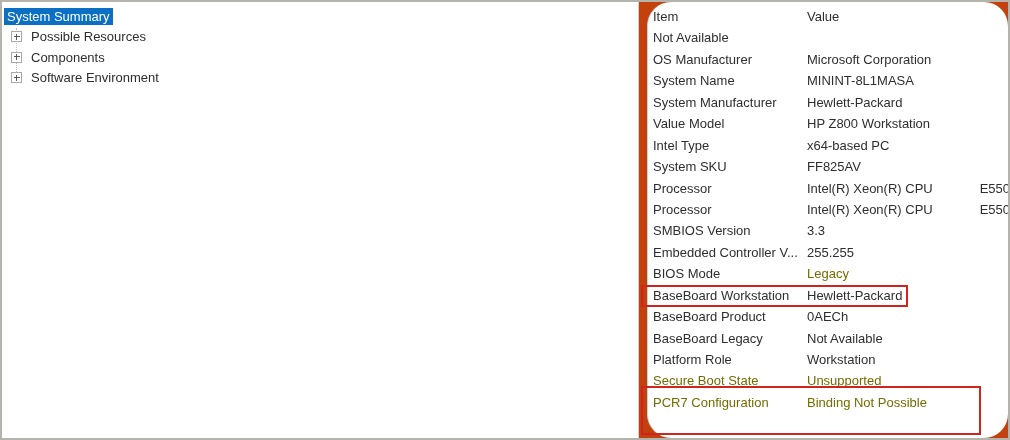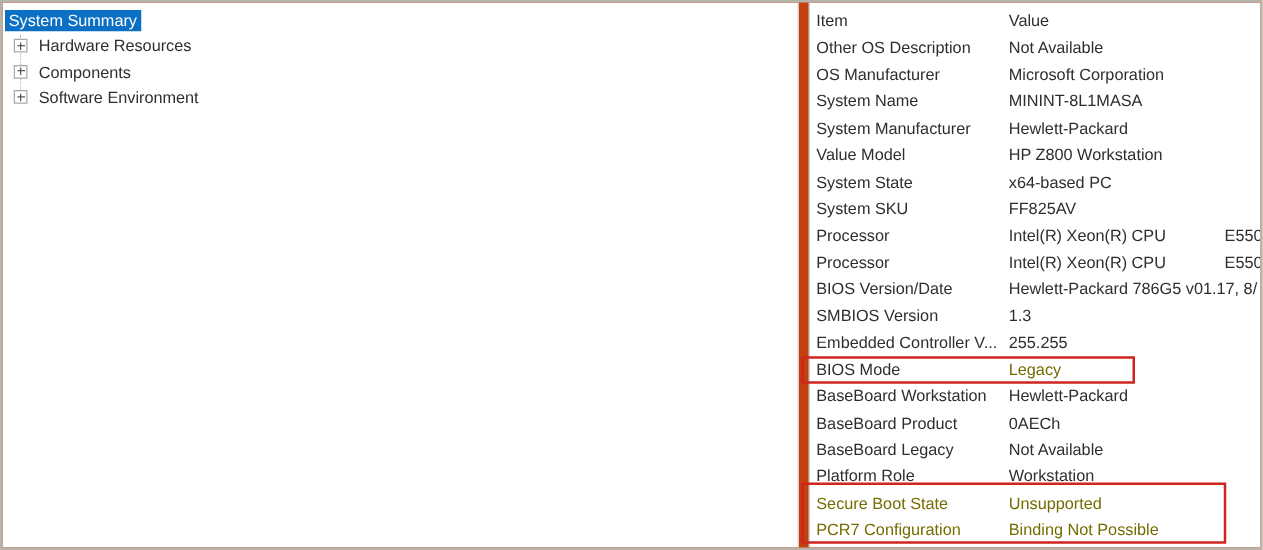--- a/index.html
+++ b/index.html
@@ -53,7 +53,7 @@
     position:absolute;left:645px;top:0;bottom:0;right:0;
     border-left:1px solid #cfcfcf;
     padding:4px 0 16px 5px;box-sizing:border-box;
-    overflow:hidden;background:#fff;
+    overflow:hidden;background:#fff;border-radius:24px;
   }
   .detail-row{display:flex;height:21.45px;line-height:21.45px;}
   .detail-row .lbl{

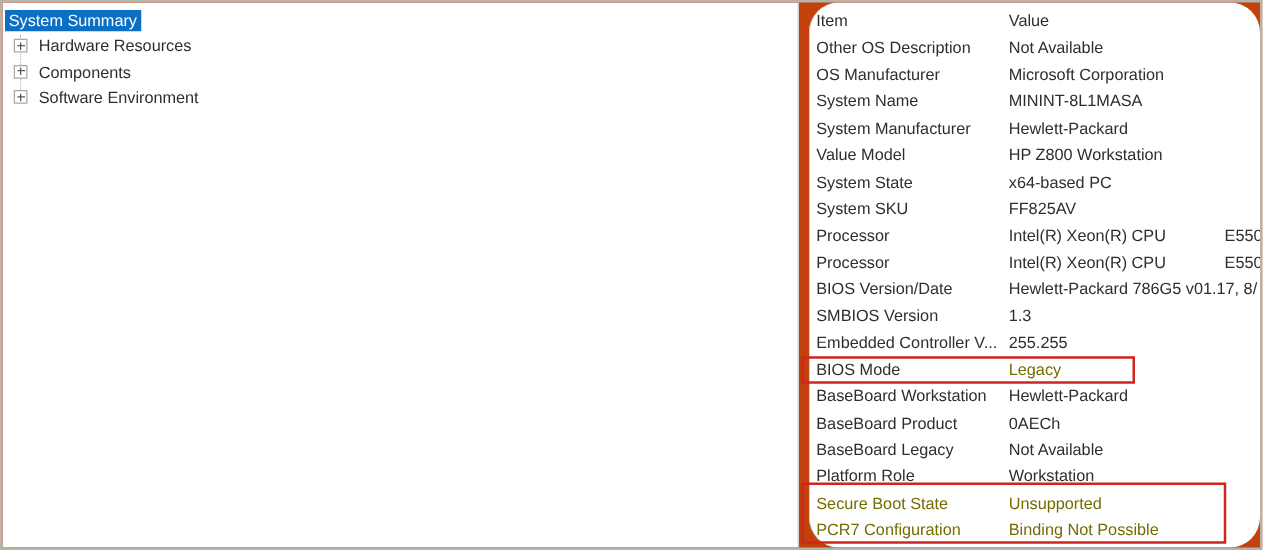--- a/index.html
+++ b/index.html
@@ -89,7 +89,7 @@
 
   <div class="tree-item">
     <span class="expand-box"></span>
-    <span class="tree-label">Hardware Resources</span>
+    <span class="tree-label">Possible Resources</span>
   </div>
 
   <div class="tree-item">

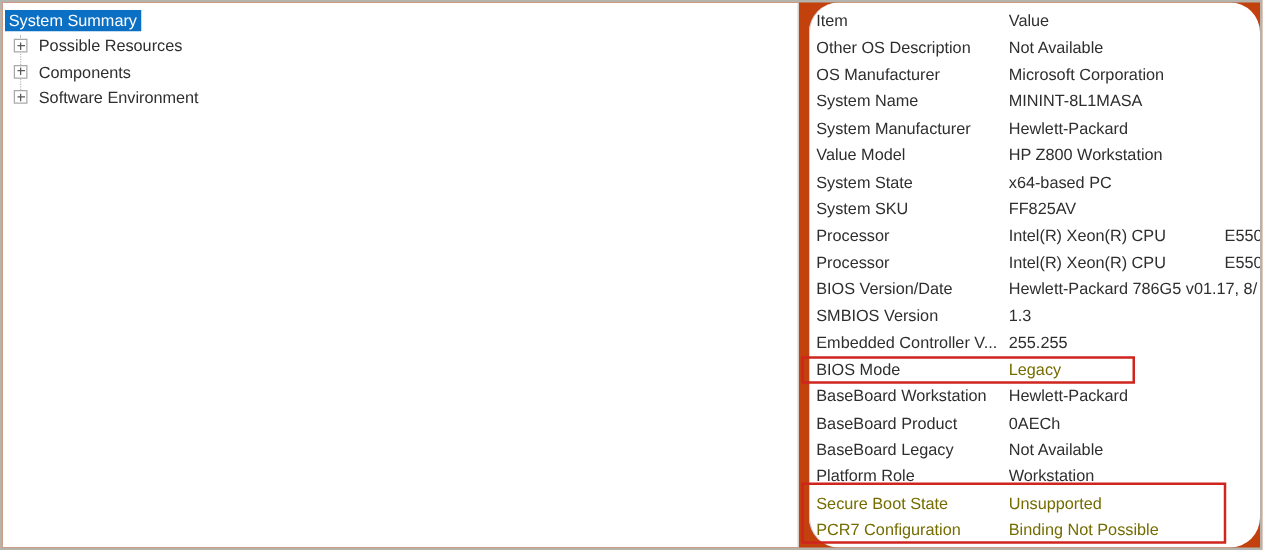--- a/index.html
+++ b/index.html
@@ -111,7 +111,6 @@
     </div>
     <div id="rows">
   <div class="detail-row">
-    <span class="lbl">Other OS Description</span>
     <span class="val">Not Available</span>
   </div>
 

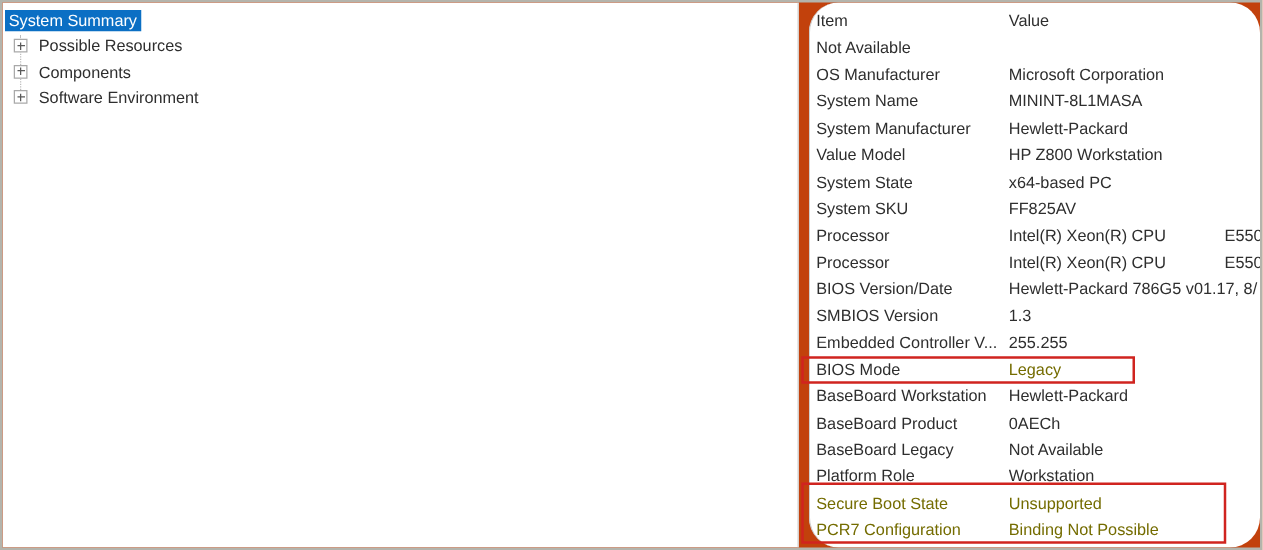--- a/index.html
+++ b/index.html
@@ -135,7 +135,7 @@
   </div>
 
   <div class="detail-row">
-    <span class="lbl">System State</span>
+    <span class="lbl">Intel Type</span>
     <span class="val">x64-based PC</span>
   </div>
 

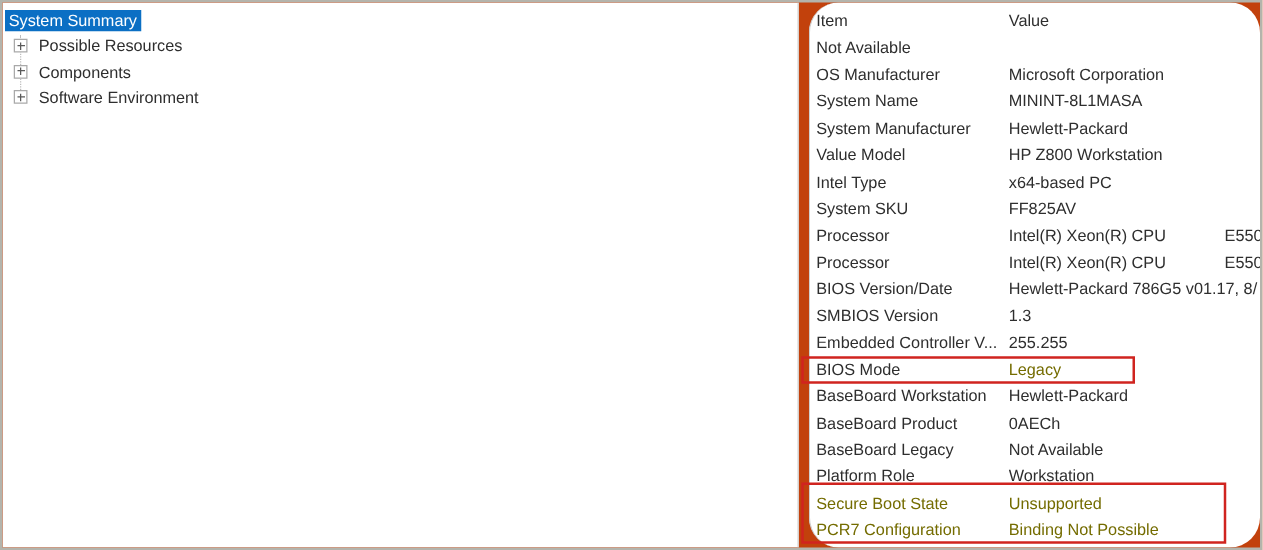--- a/index.html
+++ b/index.html
@@ -154,10 +154,6 @@
     <span class="val">Intel(R) Xeon(R) CPU             E5506</span>
   </div>
 
-  <div class="detail-row">
-    <span class="lbl">BIOS Version/Date</span>
-    <span class="val">Hewlett-Packard 786G5 v01.17, 8/</span>
-  </div>
 
   <div class="detail-row">
     <span class="lbl">SMBIOS Version</span>

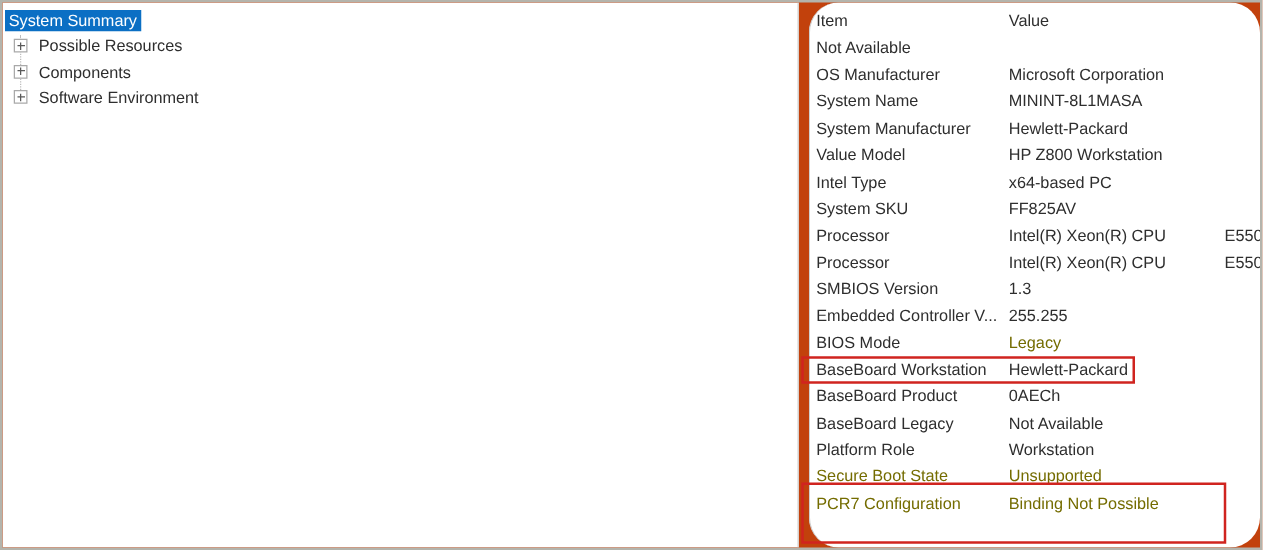--- a/index.html
+++ b/index.html
@@ -157,7 +157,7 @@
 
   <div class="detail-row">
     <span class="lbl">SMBIOS Version</span>
-    <span class="val">1.3</span>
+    <span class="val">3.3</span>
   </div>
 
   <div class="detail-row">

